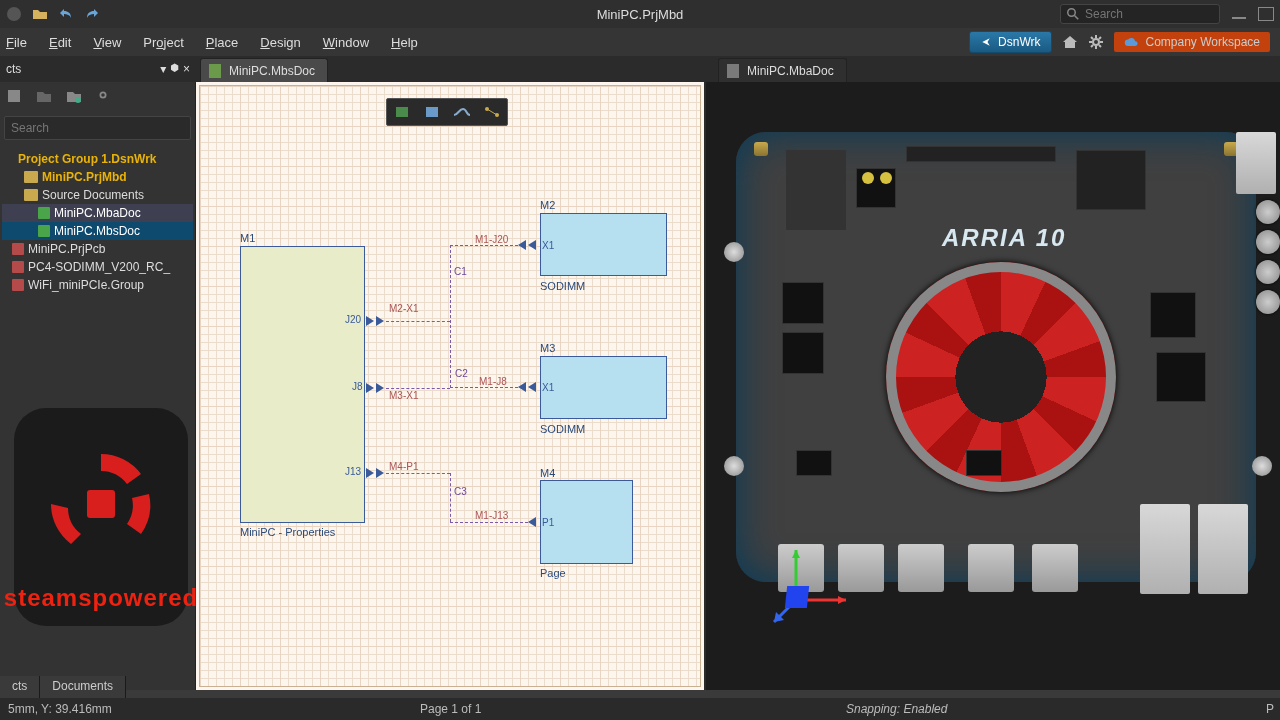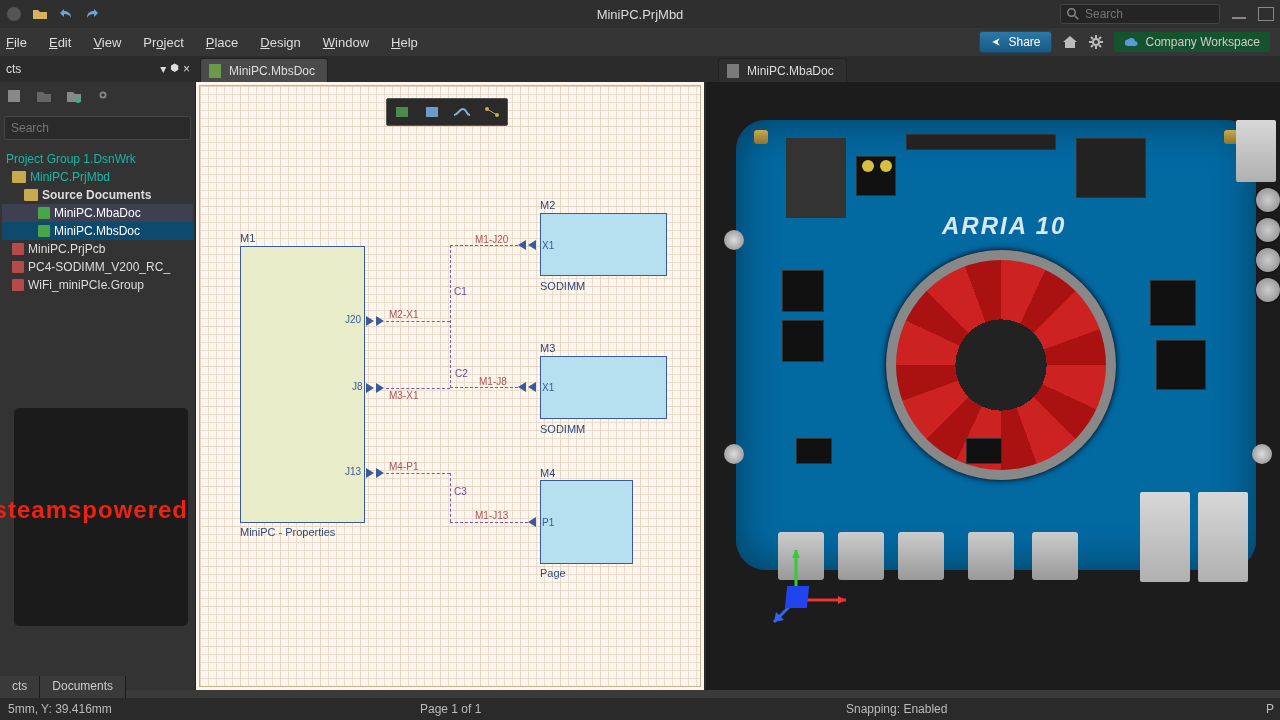--- a/index.html
+++ b/index.html
@@ -160,7 +160,7 @@
       <svg width="12" height="12" viewBox="0 0 16 16">
           <path d="M3 8l10-5-3 5 3 5z" fill="#fff"></path>
         </svg>
-      <span>Share</span>
+      <span>DsnWrk</span>
     </div>
     <span class="nav-icon">
         <svg viewBox="0 0 16 16" width="16" height="16">

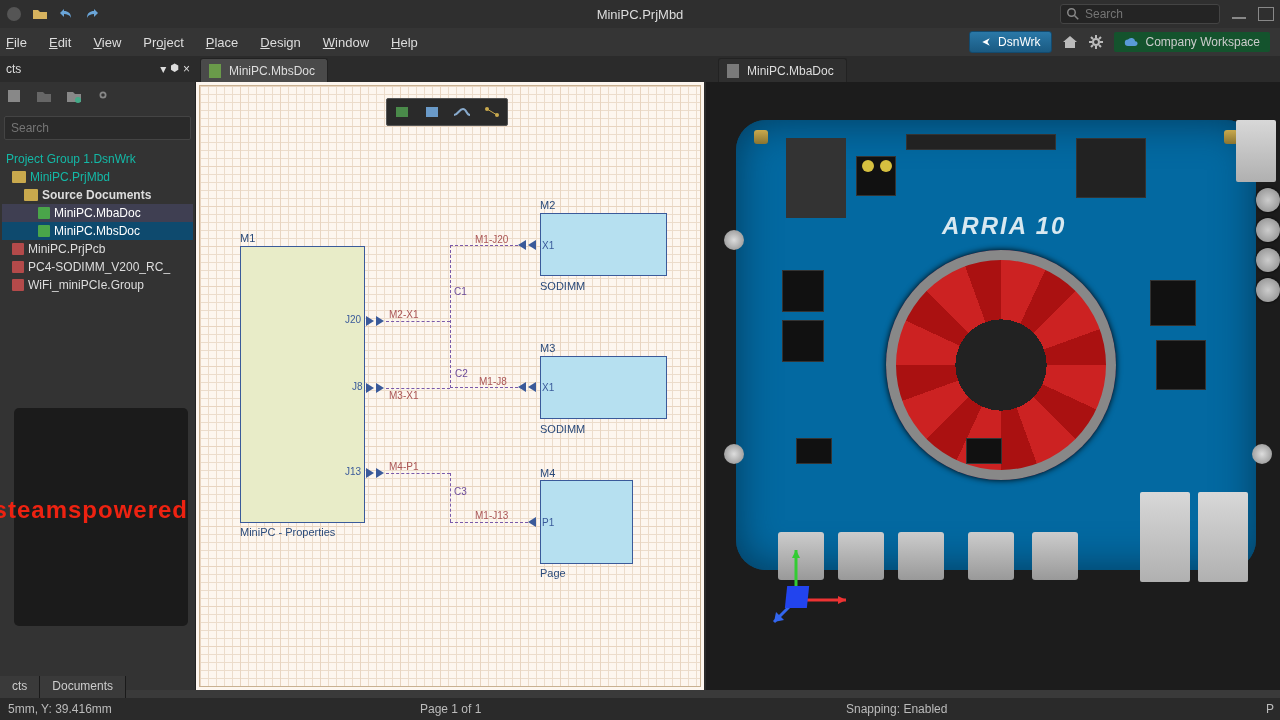--- a/index.html
+++ b/index.html
@@ -23,7 +23,7 @@
 .menu-right { margin-left: auto; display: flex; align-items: center; gap: 10px; padding-right: 6px; }
 .share-btn { background: linear-gradient(#2a78a8,#1a5a82); border: 1px solid #134a6e; border-radius: 3px; padding: 3px 10px; color: #fff; display: flex; gap: 6px; align-items: center; font-size: 12px; }
 .nav-icon { width: 16px; height: 16px; color: #bbb; display: inline-flex; align-items: center; justify-content: center; }
-.workspace { display: flex; align-items: center; gap: 6px; background: #14532d; padding: 3px 10px; border-radius: 2px; }
+.workspace { display: flex; align-items: center; gap: 6px; background: #c2410c; padding: 3px 10px; border-radius: 2px; }
 .cloud { width: 16px; height: 12px; }
 
 

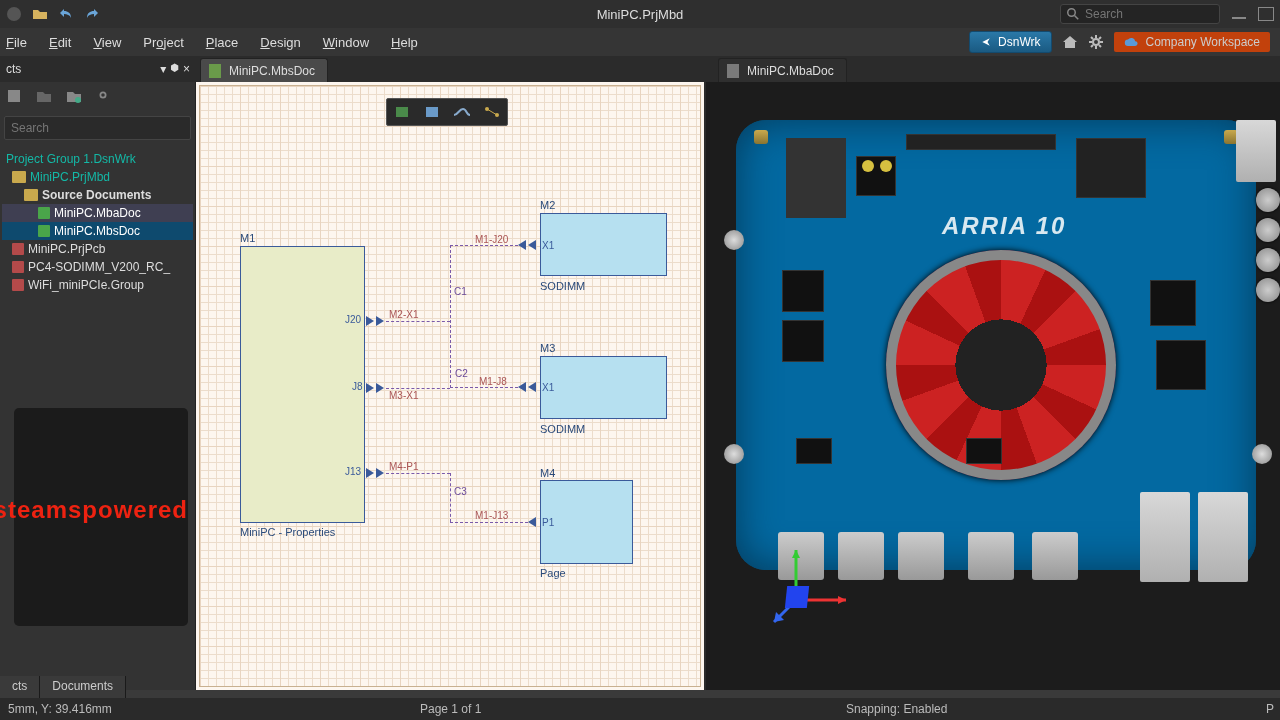--- a/index.html
+++ b/index.html
@@ -44,7 +44,7 @@
 .side-search input { width: 100%; background: #2a2a2a; border: 1px solid #444; padding: 4px 6px; color: #ccc; border-radius: 2px; font-size: 12px; outline: none; }
 .tree { padding: 6px 2px; font-size: 12px; color: #ddd; line-height: 18px; }
 .tree-row { display: flex; align-items: center; gap: 4px; padding: 0 4px; height: 18px; white-space: nowrap; overflow: hidden; }
-.tree-row.bold { font-weight: normal; color: #14b8a6; }
+.tree-row.bold { font-weight: bold; color: #eab308; margin-left: 12px; }
 .tree-row.sel { background: #0e4a6e; color: #fff; }
 .tree-row.h1 { background: #3f3f52; color: #fff; }
 .indent1 { padding-left: 10px; }

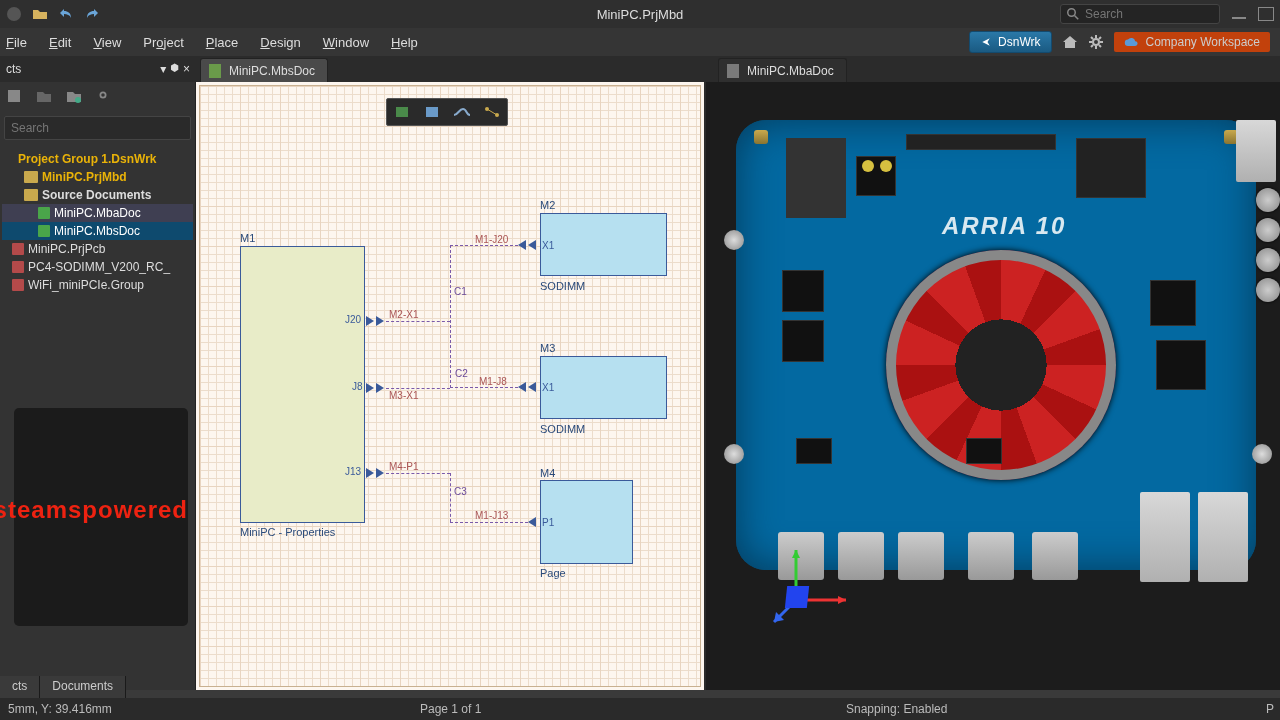--- a/index.html
+++ b/index.html
@@ -48,7 +48,7 @@
 .tree-row.sel { background: #0e4a6e; color: #fff; }
 .tree-row.h1 { background: #3f3f52; color: #fff; }
 .indent1 { padding-left: 10px; }
-.indent2 { padding-left: 22px; font-weight: bold; }
+.indent2 { padding-left: 22px; }
 .indent3 { padding-left: 36px; }
 .t-ico { width: 14px; height: 12px; display: inline-block; }
 .folder { background: #c9a94d; border-radius: 1px; }

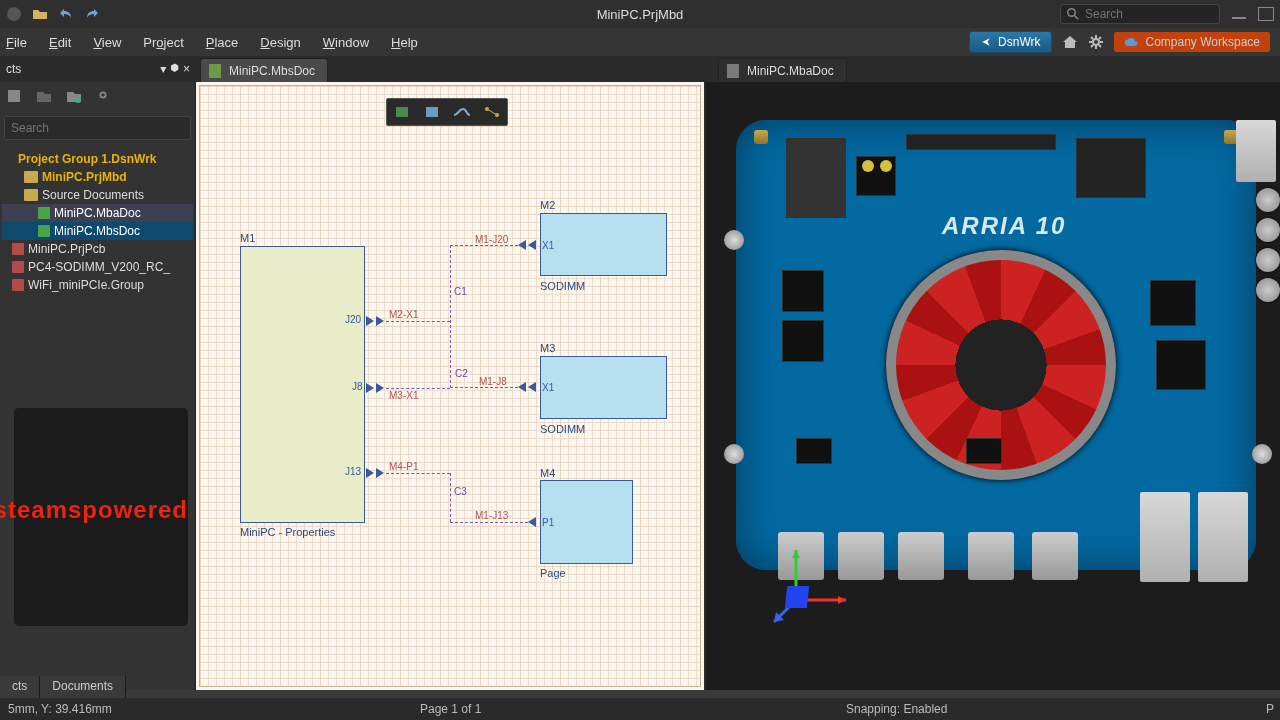--- a/index.html
+++ b/index.html
@@ -87,7 +87,7 @@
 
 
 .view3d { flex: 1; background: #1c1c1c; position: relative; overflow: hidden; }
-.pcb { position: absolute; left: 30px; top: 38px; width: 520px; height: 450px; background: #0369a1; border-radius: 30px; box-shadow: inset 0 0 40px #043a5a; }
+.pcb { position: absolute; left: 30px; top: 50px; width: 520px; height: 450px; background: #404040; border-radius: 30px; box-shadow: inset 0 0 40px #043a5a; }
 .pcb-label { position: absolute; top: 92px; left: 206px; color: #d8e8f0; font-size: 24px; font-weight: bold; font-style: italic; letter-spacing: 2px; }
 .fan { position: absolute; top: 130px; left: 150px; width: 230px; height: 230px; border-radius: 50%; background: radial-gradient(#222 0 28%, transparent 28%), conic-gradient(#c22 0 25deg, #a11 25deg 45deg, #c22 45deg 70deg, #a11 70deg 90deg, #c22 90deg 115deg, #a11 115deg 135deg, #c22 135deg 160deg, #a11 160deg 180deg, #c22 180deg 205deg, #a11 205deg 225deg, #c22 225deg 250deg, #a11 250deg 270deg, #c22 270deg 295deg, #a11 295deg 315deg, #c22 315deg 340deg, #a11 340deg 360deg); box-shadow: inset 0 0 0 10px #888, 0 0 6px #000; }
 .chip { position: absolute; background: #111; border: 1px solid #333; }

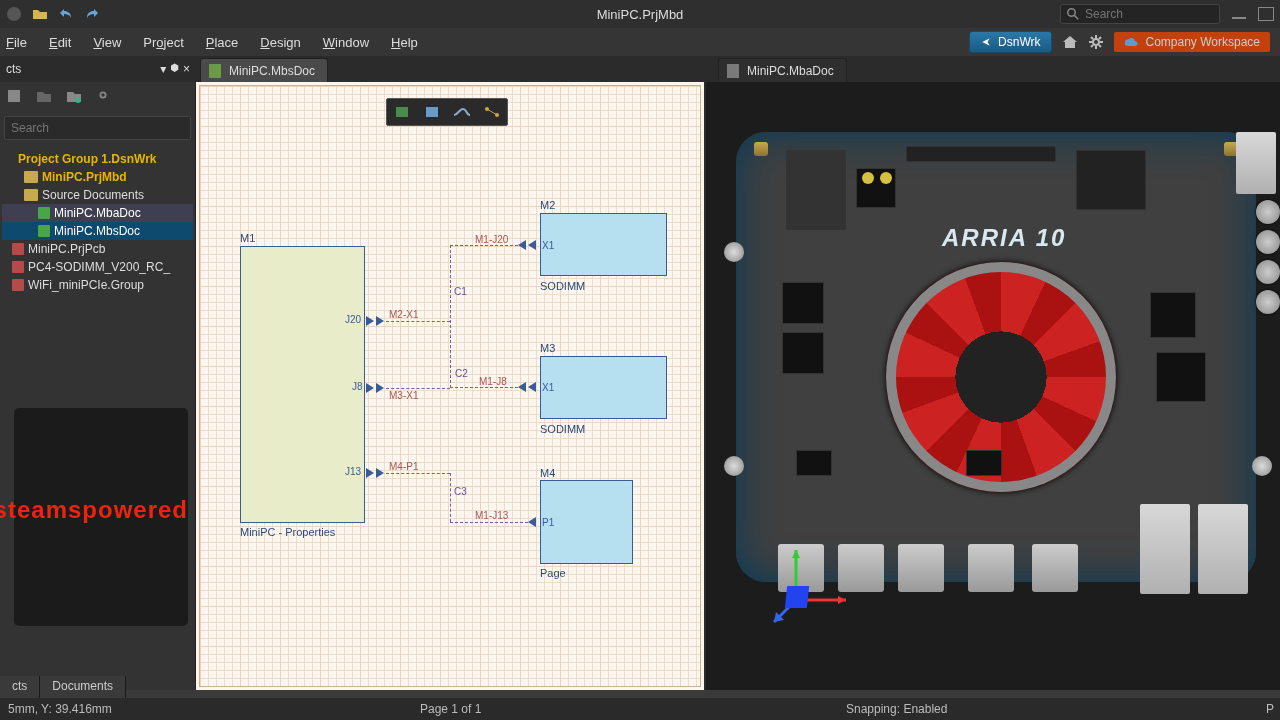--- a/index.html
+++ b/index.html
@@ -343,7 +343,7 @@
     <div class="dlinev" style="left:254px;top:391px;height:49px"></div>
     <div class="dline" style="left:254px;top:440px;width:78px"></div>
 
-    <div class="cname" style="left:258px;top:204px">C1</div>
+    <div class="cname" style="left:258px;top:184px">C1</div>
     <div class="cname" style="left:259px;top:286px">C2</div>
     <div class="cname" style="left:258px;top:404px">C3</div>
     <div class="cname" style="left:193px;top:227px;color:#a55">M2-X1</div>

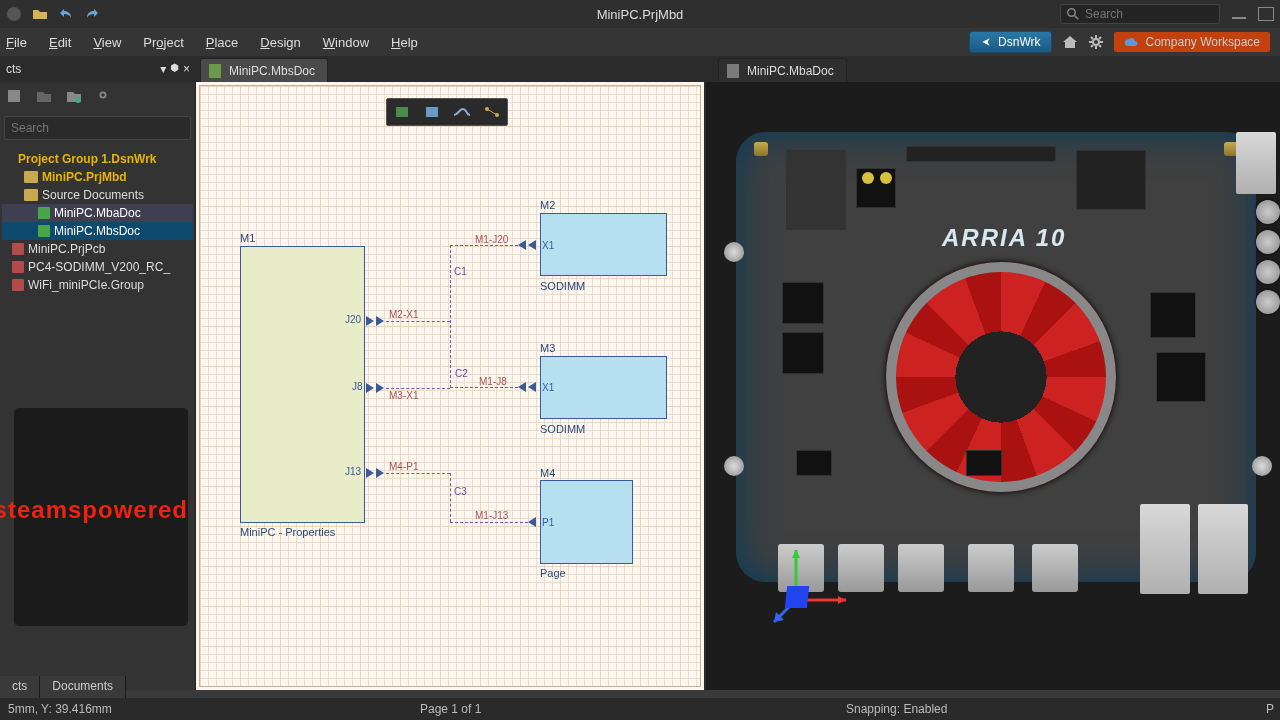--- a/index.html
+++ b/index.html
@@ -346,7 +346,7 @@
     <div class="cname" style="left:258px;top:184px">C1</div>
     <div class="cname" style="left:259px;top:286px">C2</div>
     <div class="cname" style="left:258px;top:404px">C3</div>
-    <div class="cname" style="left:193px;top:227px;color:#a55">M2-X1</div>
+    <div class="cname" style="left:193px;top:221px;color:#a55">M2-X1</div>
     <div class="cname" style="left:193px;top:308px;color:#a55">M3-X1</div>
     <div class="cname" style="left:193px;top:379px;color:#a55">M4-P1</div>
     <div class="cname" style="left:279px;top:152px;color:#a55">M1-J20</div>

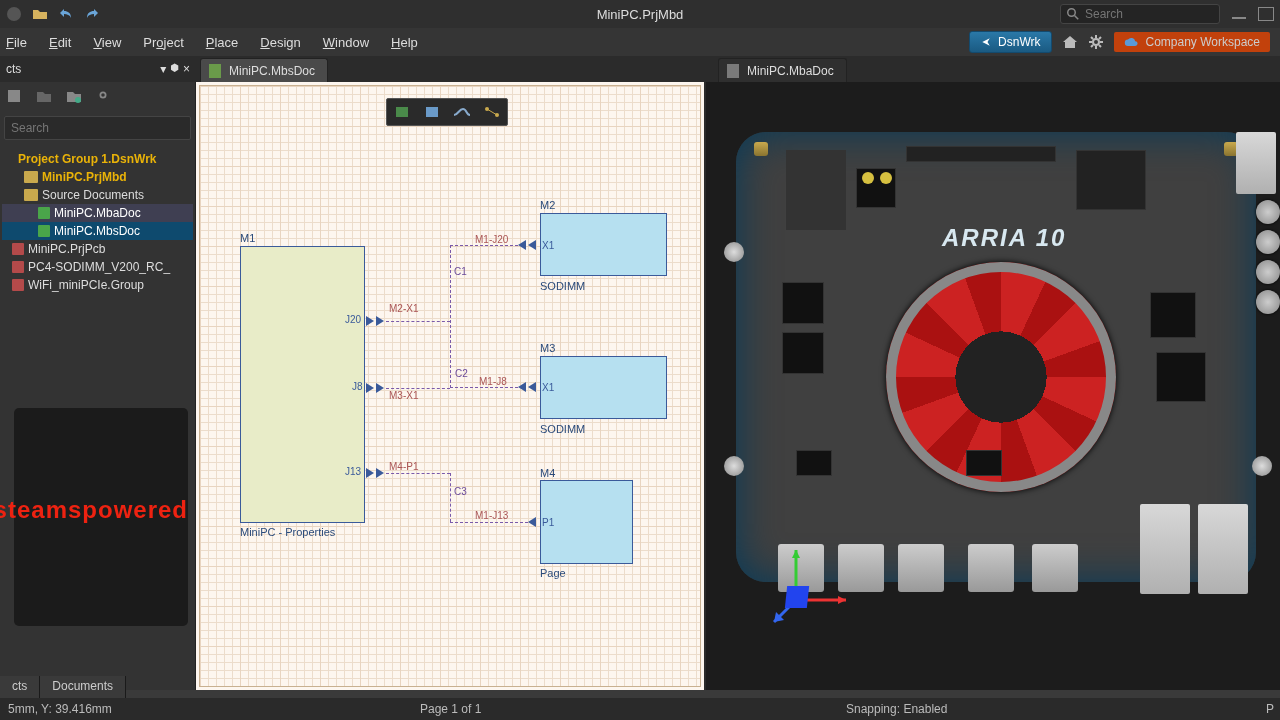--- a/index.html
+++ b/index.html
@@ -56,7 +56,7 @@
 .docr { background: #b44a4a; border-radius: 1px; width: 12px; }
 
 
-.logo-ov { position: absolute; left: 14px; top: 408px; width: 174px; height: 218px; background: #1b1b1b; border-radius: 5px; display: flex; flex-direction: row; align-items: center; justify-content: flex-end; }
+.logo-ov { position: absolute; left: 14px; top: 408px; width: 174px; height: 218px; background: #1b1b1b; border-radius: 32px; display: flex; flex-direction: column; align-items: center; justify-content: flex-end; }
 .gear { width: 120px; height: 120px; position: relative; margin-bottom: 20px; }
 .gear svg { width: 120px; height: 120px; }
 .logo-text { color: #e21; font-weight: bold; font-size: 24px; letter-spacing: 1px; margin-bottom: 14px; font-family: Impact, sans-serif; }

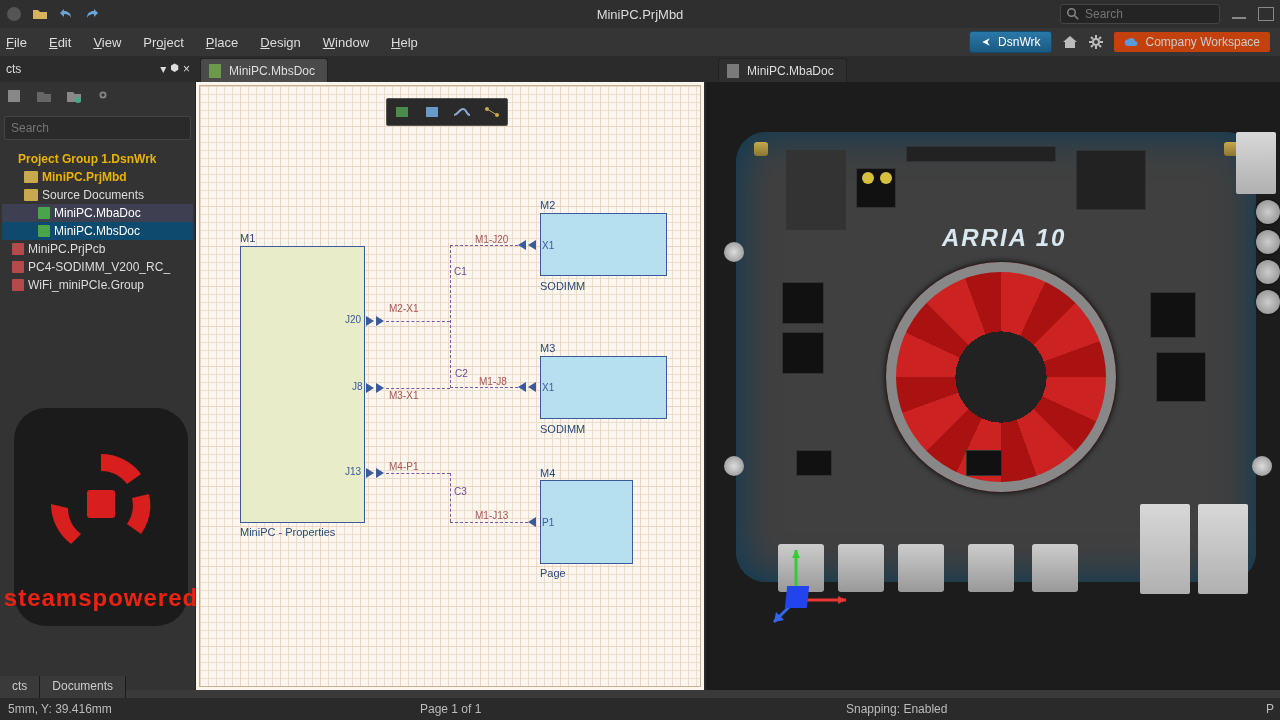--- a/index.html
+++ b/index.html
@@ -103,7 +103,7 @@
 .btab { padding: 3px 12px; color: #ccc; border-right: 1px solid #1a1a1a; font-size: 12px; background: #3a3a3a; }
 .status { position: absolute; bottom: 0; left: 0; right: 0; height: 22px; background: #2a2a2a; display: flex; align-items: center; color: #bbb; font-size: 12px; padding: 0 8px; }
 .status .s-center { position: absolute; left: 420px; }
-.status .s-right { position: absolute; left: 846px; }
+.status .s-right { position: absolute; left: 846px; font-style: italic; }
 .status .s-far { position: absolute; right: 6px; }
 </style>
 </head>

